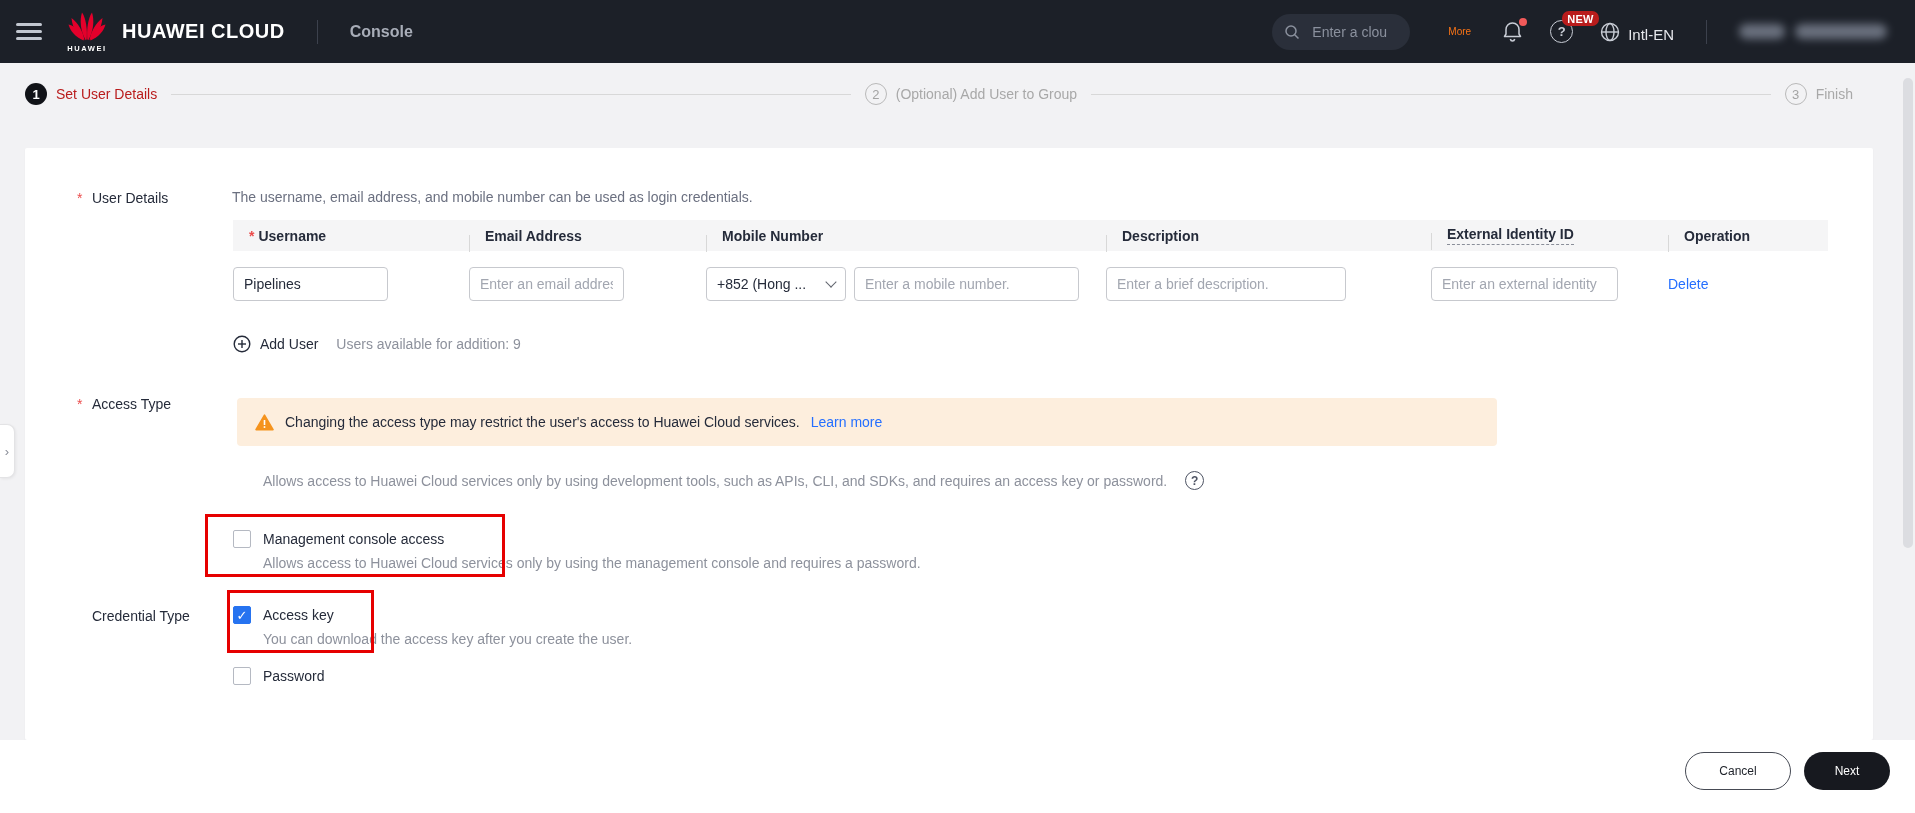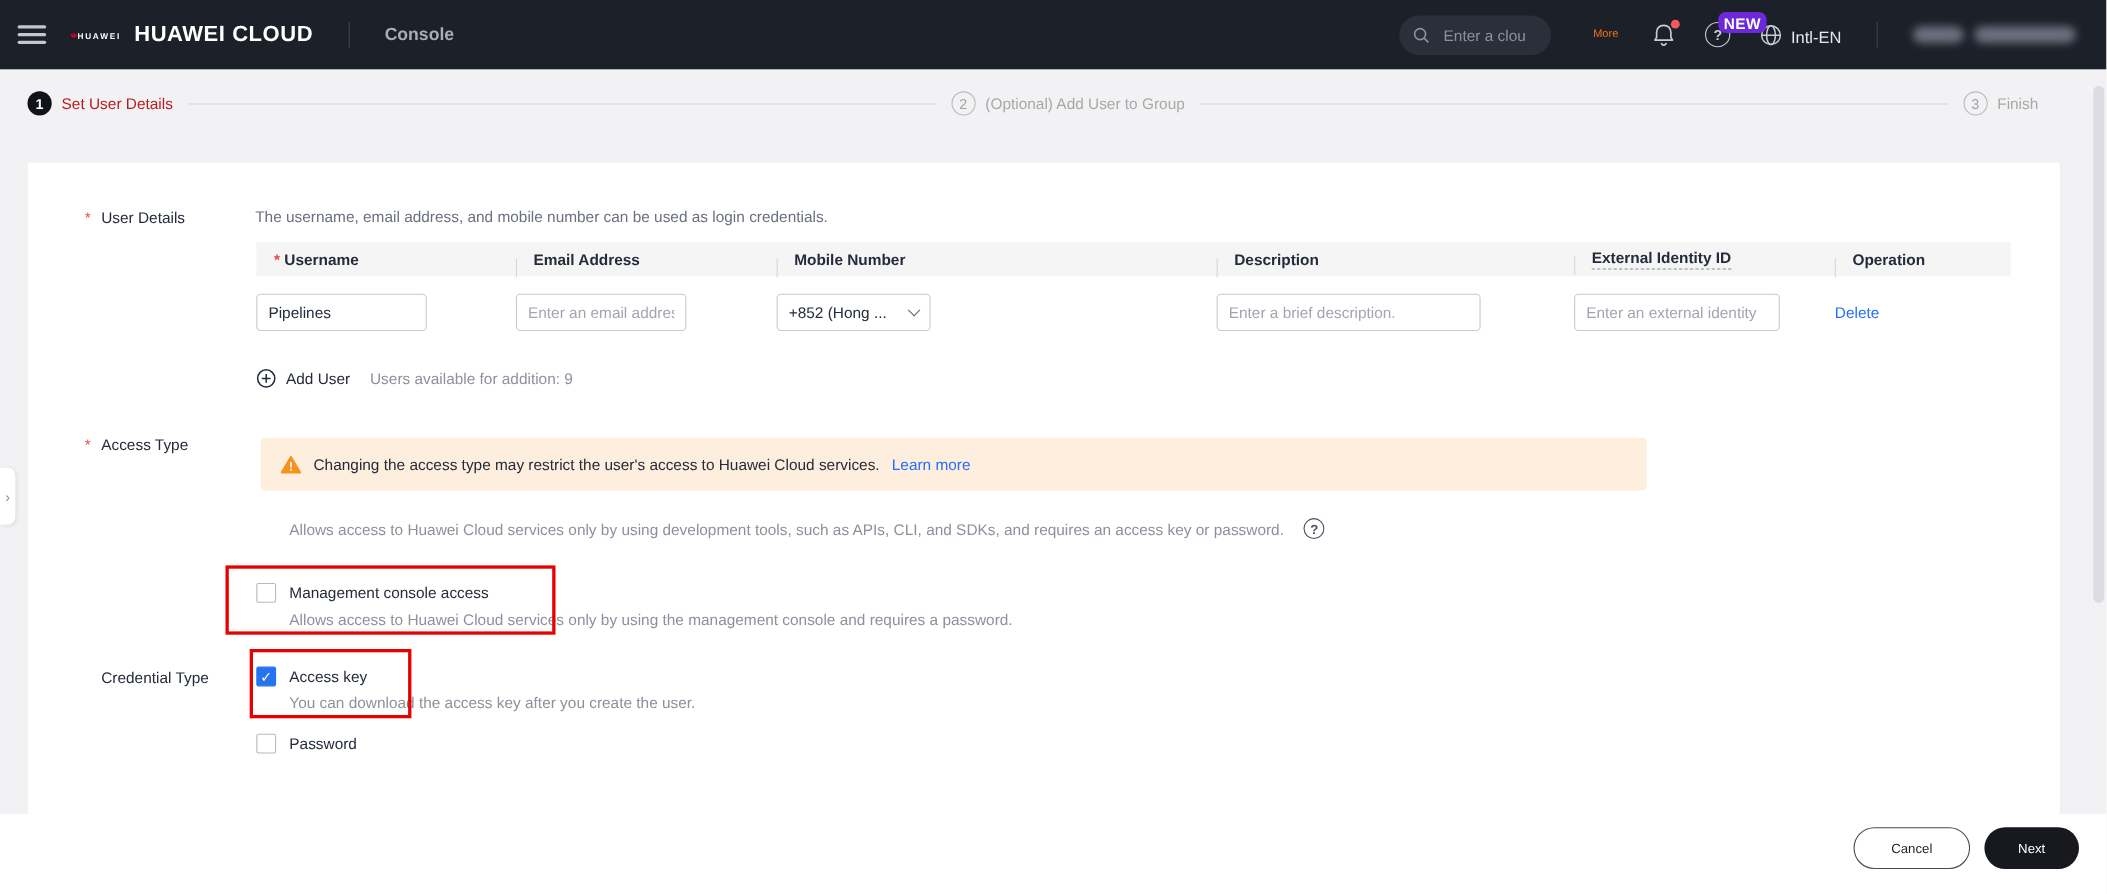--- a/index.html
+++ b/index.html
@@ -38,8 +38,8 @@
   }
   .qcircle::after { content:"?"; }
   .new-badge {
-    position:absolute; top:-9px; left:12px; background:#6d28d9; color:#fff;
-    font-size:14px; font-weight:bold; padding:1.5px 5px; border-radius:7px; letter-spacing:.3px;
+    position:absolute; top:-9px; left:12px; background:#b91c1c; color:#fff;
+    font-size:11px; font-weight:bold; padding:1.5px 5px; border-radius:7px; letter-spacing:.3px;
   }
   .locale { display:flex; align-items:flex-end; gap:7px; margin-left:26px; cursor:pointer; font-size:15px; color:#e6e8ec; }
   .blur-account { display:flex; gap:10px; margin-right:28px; }

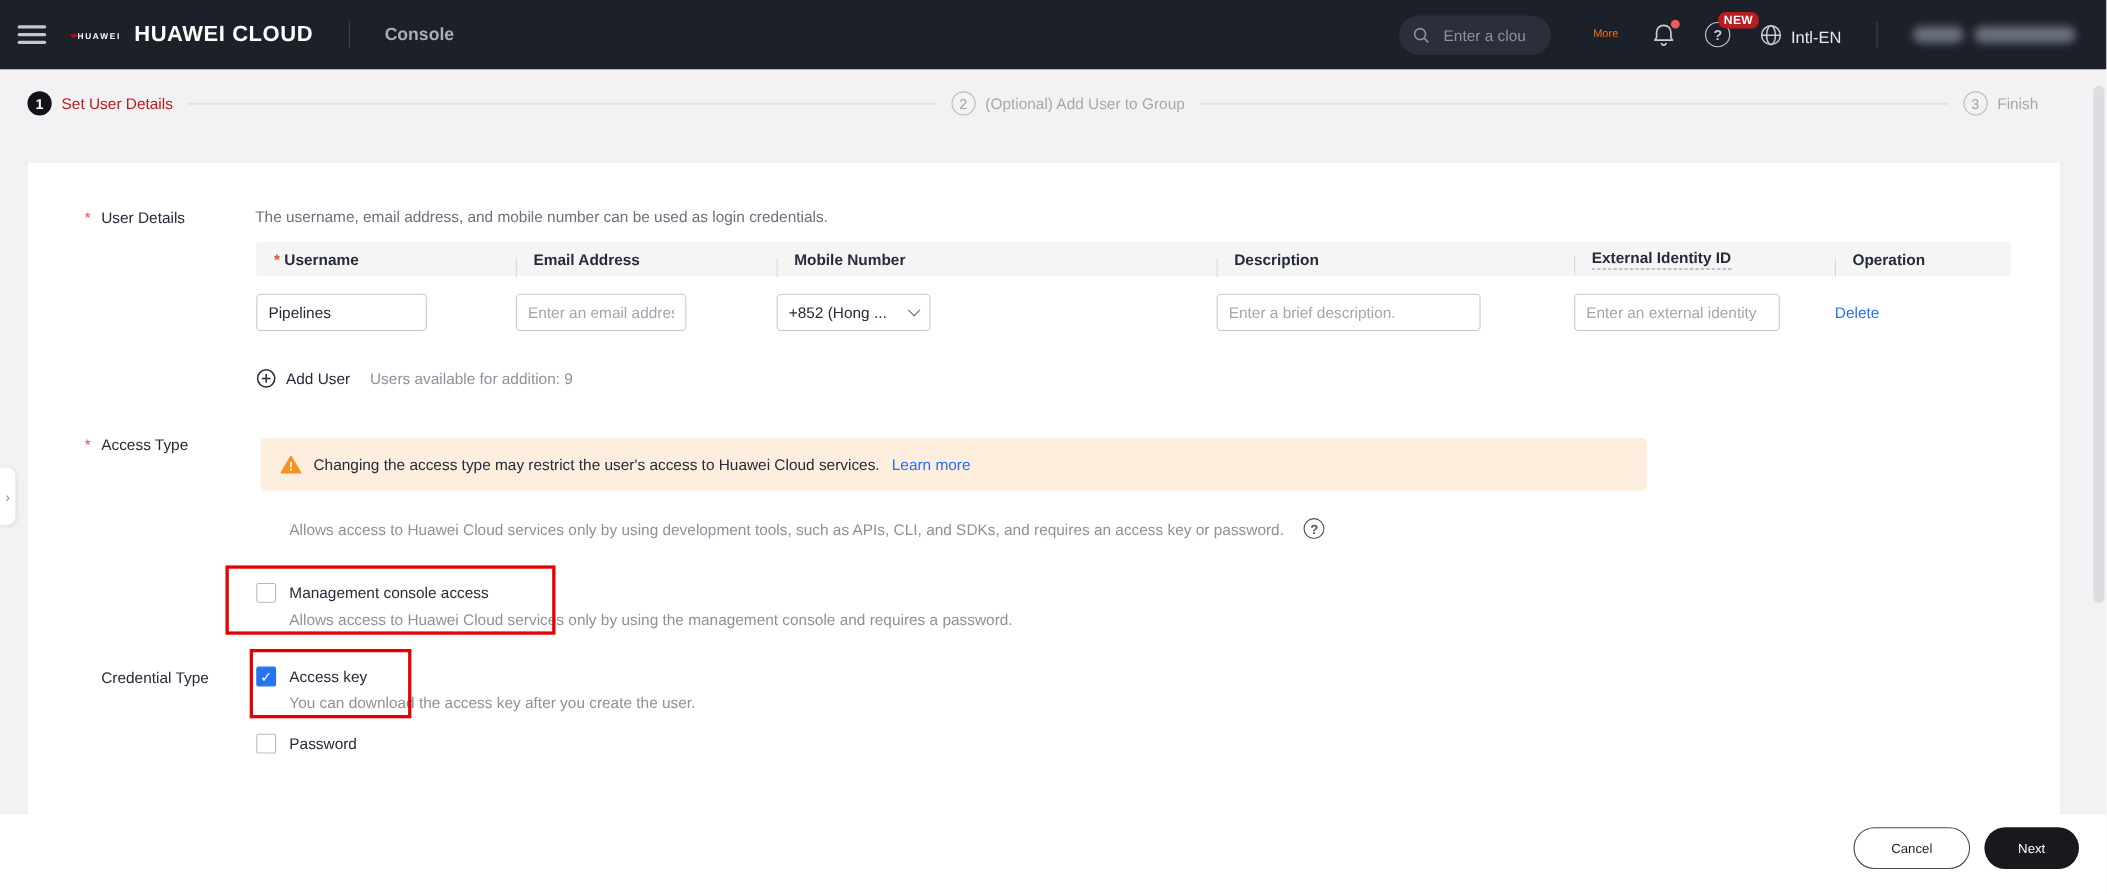--- a/index.html
+++ b/index.html
@@ -17,7 +17,7 @@
   }
   .hamburger { width:26px; margin-left:16px; cursor:pointer; }
   .hamburger span { display:block; height:2.5px; background:#c2c7d0; border-radius:2px; margin:4.5px 0; }
-  .logo { margin-left:22px; display:flex; align-items:center; width:46px; }
+  .logo { margin-left:22px; display:flex; flex-direction:column; align-items:center; width:46px; }
   .logo-word { font-size:7.5px; font-weight:bold; letter-spacing:1.6px; color:#fff; margin-top:1px; }
   .brand { font-size:20px; font-weight:bold; color:#fff; letter-spacing:.5px; margin-left:12px; }
   .vdiv { width:1px; height:24px; background:#3c414d; margin:0 32px; }

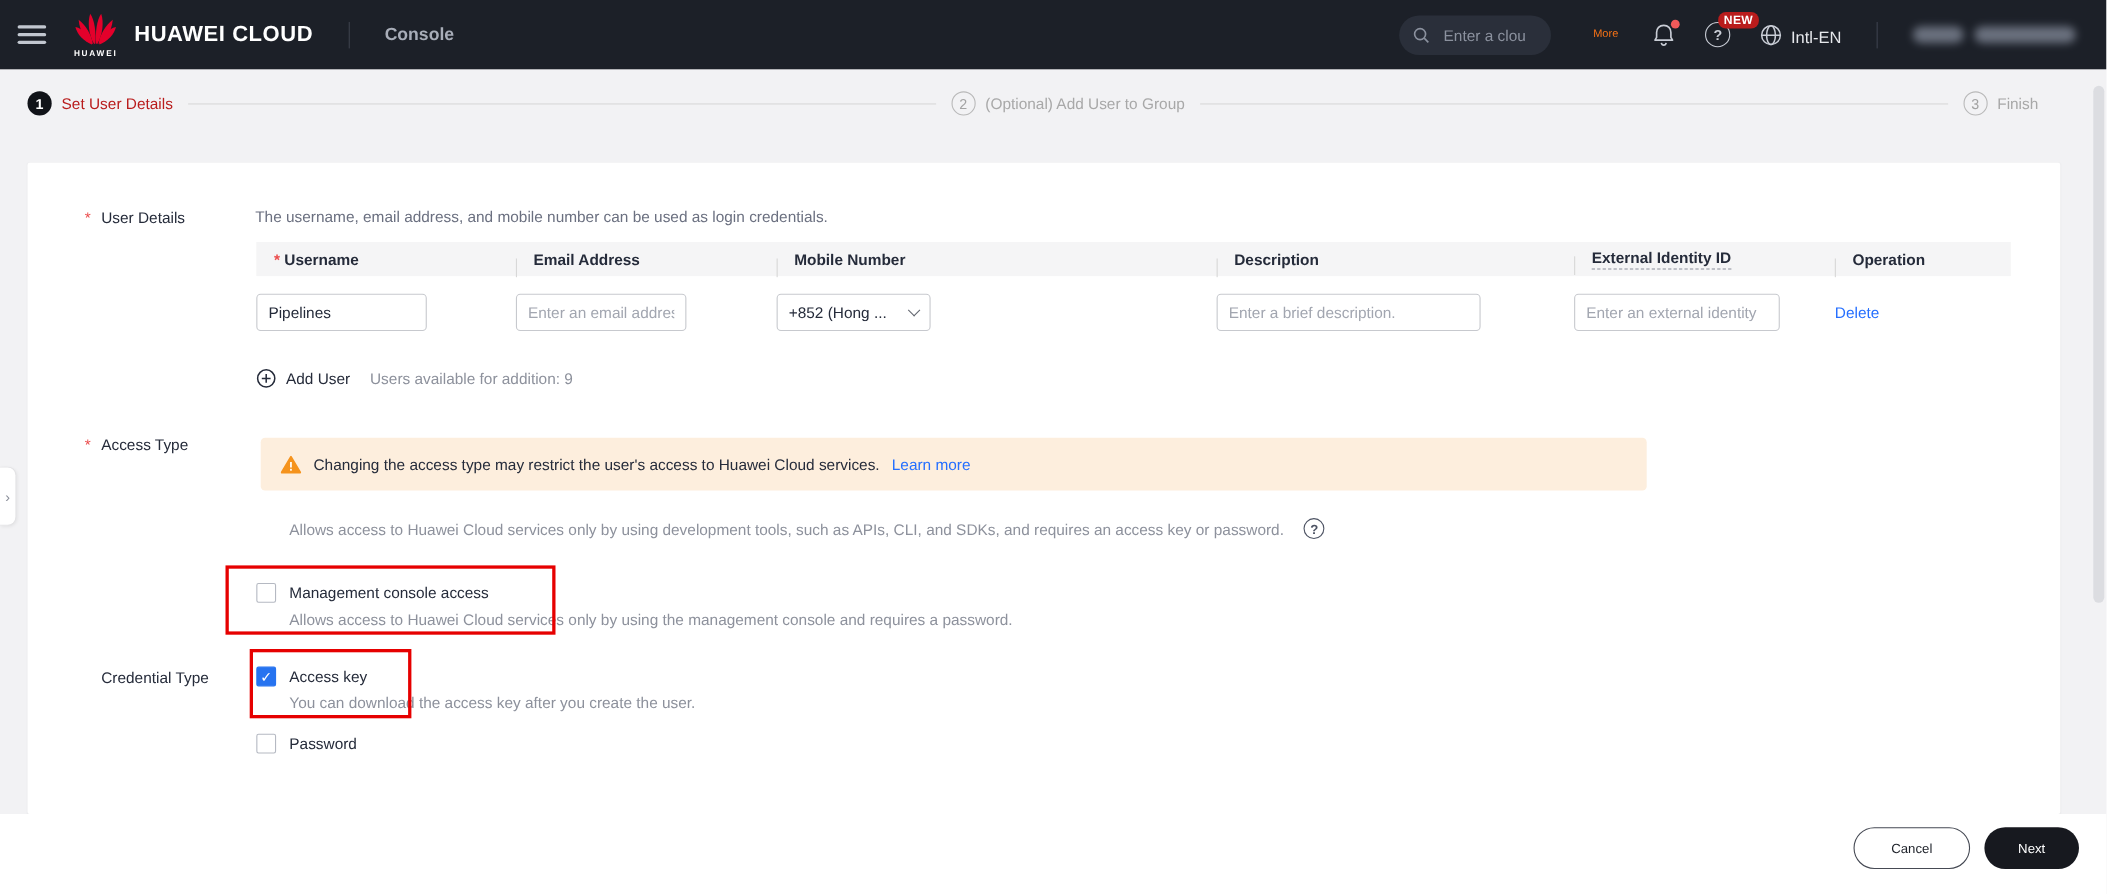--- a/index.html
+++ b/index.html
@@ -275,6 +275,7 @@
             <span class="select-text">+852 (Hong ...</span>
             <span class="chev"></span>
           </div>
+          <input class="fld w-mobile" type="text" placeholder="Enter a mobile number." style="">
         </div>
         <div class="td">
           <input class="fld w-desc" type="text" placeholder="Enter a brief description." style="">

